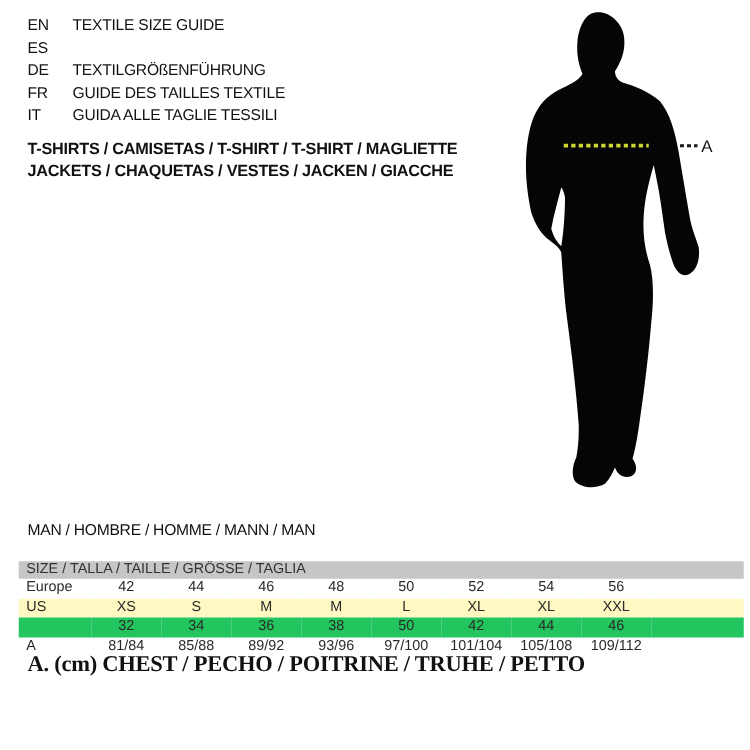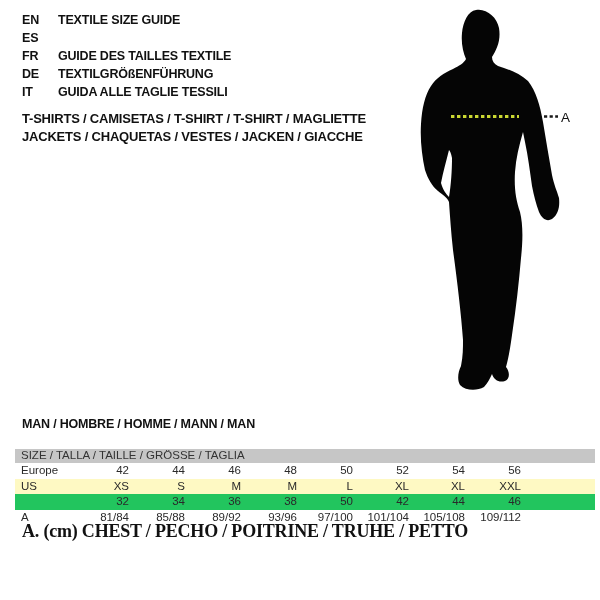--- a/index.html
+++ b/index.html
@@ -15,7 +15,7 @@
 
   
   .lang-list{left:22px;top:11px;}
-  .lang-row{display:flex;line-height:18px;font-size:12.5px;font-weight:700;letter-spacing:-0.2px;}
+  .lang-row{display:flex;line-height:18px;font-size:12.5px;font-weight:400;letter-spacing:-0.2px;}
   .lang-code{width:36px;}
 
   

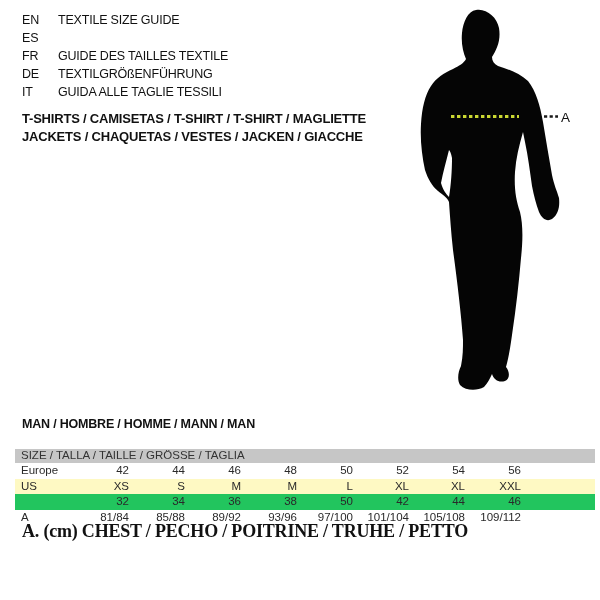--- a/index.html
+++ b/index.html
@@ -55,12 +55,12 @@
     <span class="lang-code">ES</span>
   </div>
   <div class="lang-row">
+    <span class="lang-code">DE</span>
+    <span class="lang-label">TEXTILGRÖßENFÜHRUNG</span>
+  </div>
+  <div class="lang-row">
     <span class="lang-code">FR</span>
     <span class="lang-label">GUIDE DES TAILLES TEXTILE</span>
-  </div>
-  <div class="lang-row">
-    <span class="lang-code">DE</span>
-    <span class="lang-label">TEXTILGRÖßENFÜHRUNG</span>
   </div>
   <div class="lang-row">
     <span class="lang-code">IT</span>

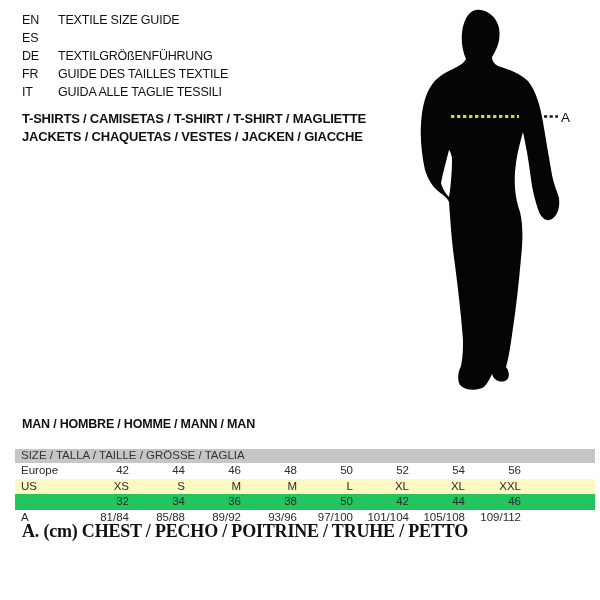--- a/index.html
+++ b/index.html
@@ -27,7 +27,7 @@
   .measure-label{font-family:"Liberation Sans","DejaVu Sans",sans-serif;font-size:13.5px;fill:#111;}
 
   
-  .man-title{left:22px;top:417px;font-size:12.5px;font-weight:700;letter-spacing:-0.2px;}
+  .man-title{left:22px;top:417px;font-size:12.5px;font-weight:400;letter-spacing:-0.2px;}
 
   
   .table-wrap{left:15px;top:449px;width:580px;}

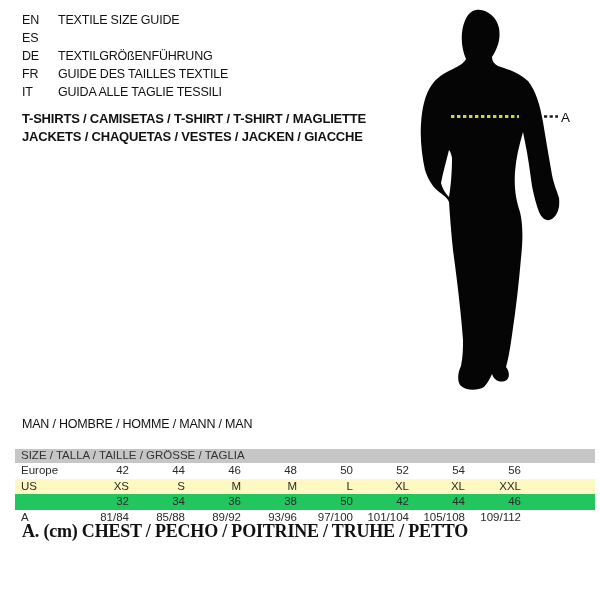--- a/index.html
+++ b/index.html
@@ -37,7 +37,7 @@
     padding-left:6px;
   }
   table{border-collapse:collapse;table-layout:fixed;width:580px;font-size:11.5px;color:#2a2a2a;}
-  td{height:15.5px;padding:0;text-align:right;line-height:15.5px;white-space:nowrap;}
+  td{height:15.5px;padding:0;text-align:center;line-height:15.5px;white-space:nowrap;}
   td.row-label{text-align:left;padding-left:6px;margin-left:18px;}
 
   

